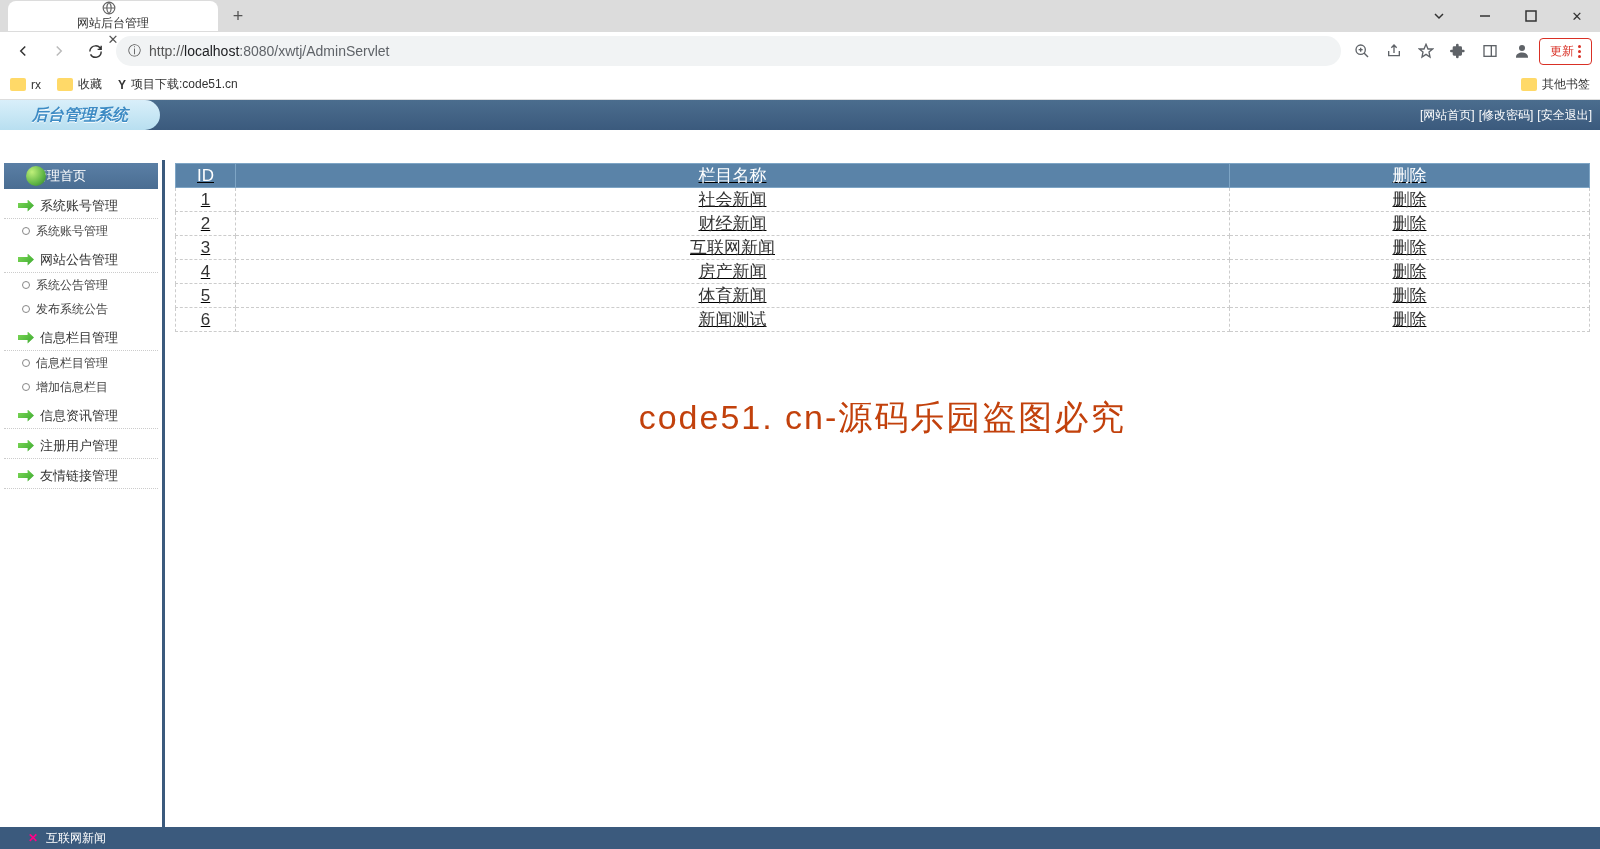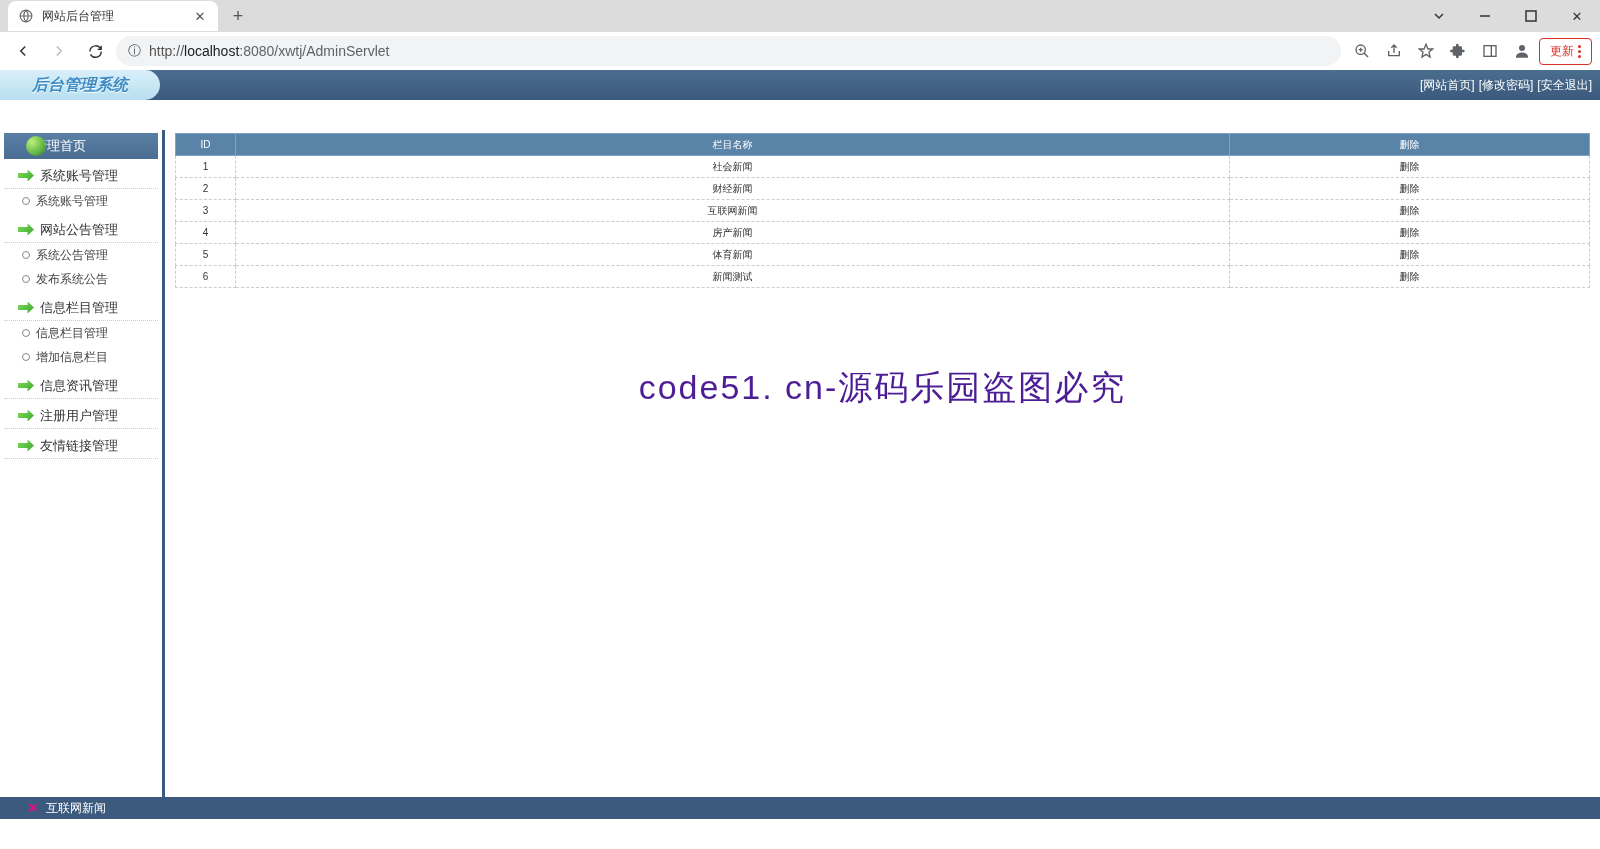--- a/index.html
+++ b/index.html
@@ -8,7 +8,7 @@
 
 .browser-chrome { background: #e8e8e8; }
 .tab-bar { display: flex; align-items: center; height: 32px; background: #dcdcdc; }
-.tab { display: flex; align-items: center; background: #fff; height: 30px; padding: 0 10px; border-radius: 8px 8px 0 0; margin-left: 8px; min-width: 210px; position: relative; }
+.tab { display: flex; align-items: center; background: #fff; height: 30px; padding: 0 10px; border-radius: 8px 8px 0 0; margin-left: 8px; min-width: 210px; position: relative; flex-direction: column; }
 .tab .favicon { width: 16px; height: 16px; margin-right: 8px; display: flex; align-items: center; justify-content: center; }
 .tab .title { flex: 1; color: #333; font-size: 12px; }
 .tab .close { width: 16px; height: 16px; display: flex; align-items: center; justify-content: center; color: #555; cursor: pointer; }

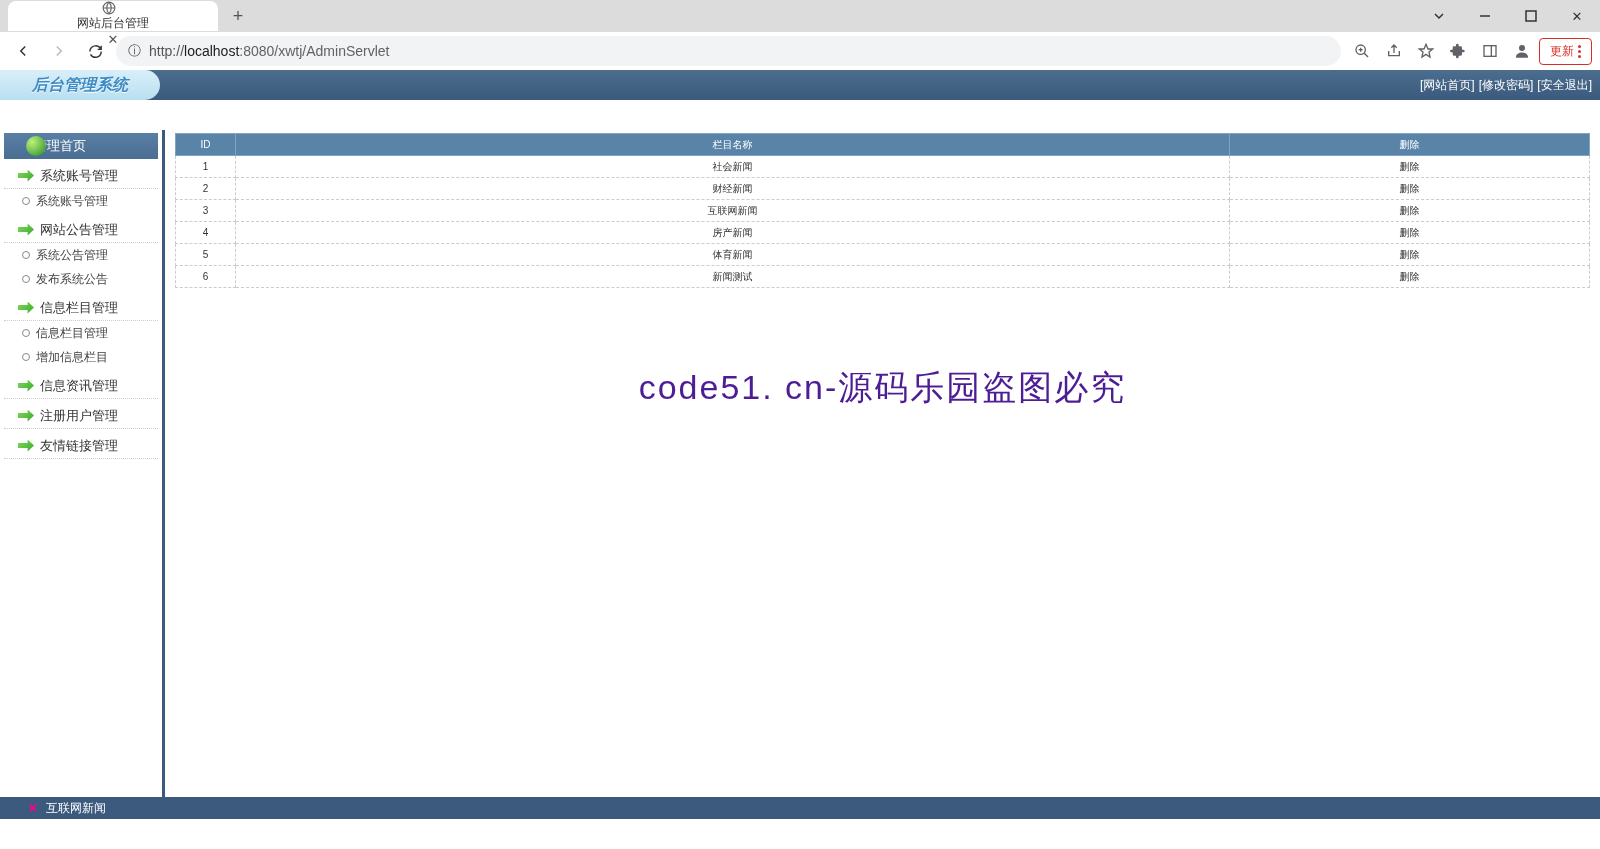--- a/index.html
+++ b/index.html
@@ -172,6 +172,24 @@
     </div>
   </div>
 
+  <div class="bookmark-bar">
+    <div class="bk-item">
+        <span class="bk-folder"></span>
+        <span>rx</span>
+      </div>
+    <div class="bk-item">
+        <span class="bk-folder"></span>
+        <span>收藏</span>
+      </div>
+    <div class="bk-item">
+        <span style="font-weight:bold;color:#333">Y</span>
+        <span>项目下载:code51.cn</span>
+      </div>
+    <div class="bk-item bk-other">
+        <span class="bk-folder"></span>
+        <span>其他书签</span>
+      </div>
+  </div>
 </div>
 
 <div class="app-header">

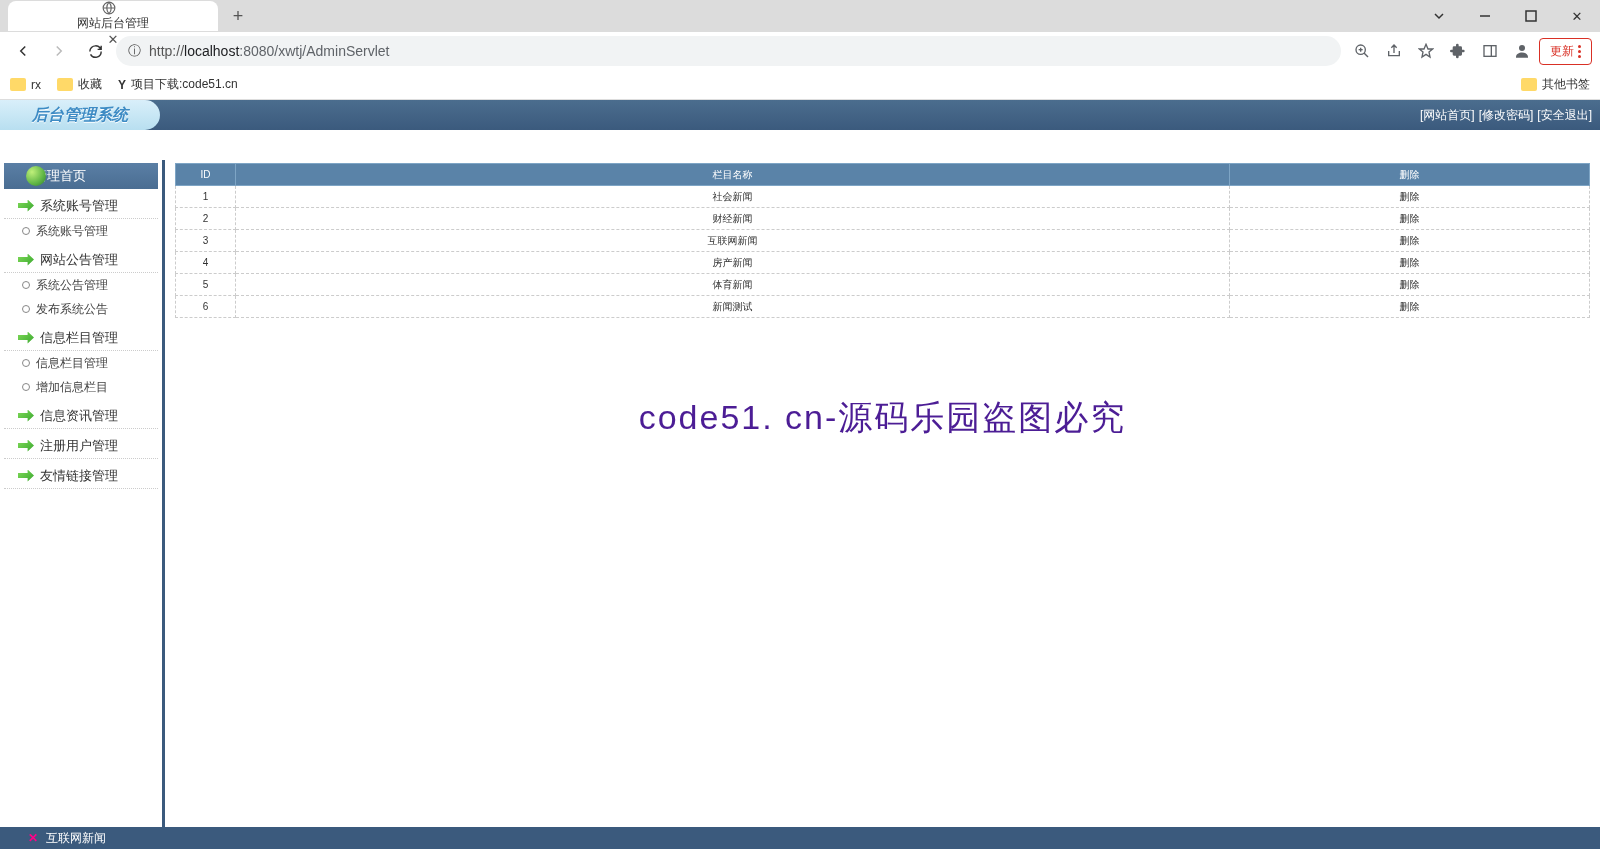--- a/index.html
+++ b/index.html
@@ -54,7 +54,7 @@
 .sub-item::before { content: ""; position: absolute; left: 22px; width: 6px; height: 6px; border: 1px solid #888; border-radius: 50%; }
 
 .content { flex: 1; padding: 3px 10px 10px; position: relative; }
-table { width: 100%; border-collapse: collapse; font-size: 10px; }
+table { width: 100%; border-collapse: collapse; font-size: 17px; text-decoration: underline; }
 th { background: #5a83a8; color: #fff; height: 22px; border: 1px solid #7ea5c5; font-weight: normal; }
 td { height: 22px; text-align: center; border-bottom: 1px dashed #ccc; border-left: 1px dashed #ccc; border-right: 1px dashed #ccc; color: #333; }
 th.col-id, td.col-id { width: 60px; }

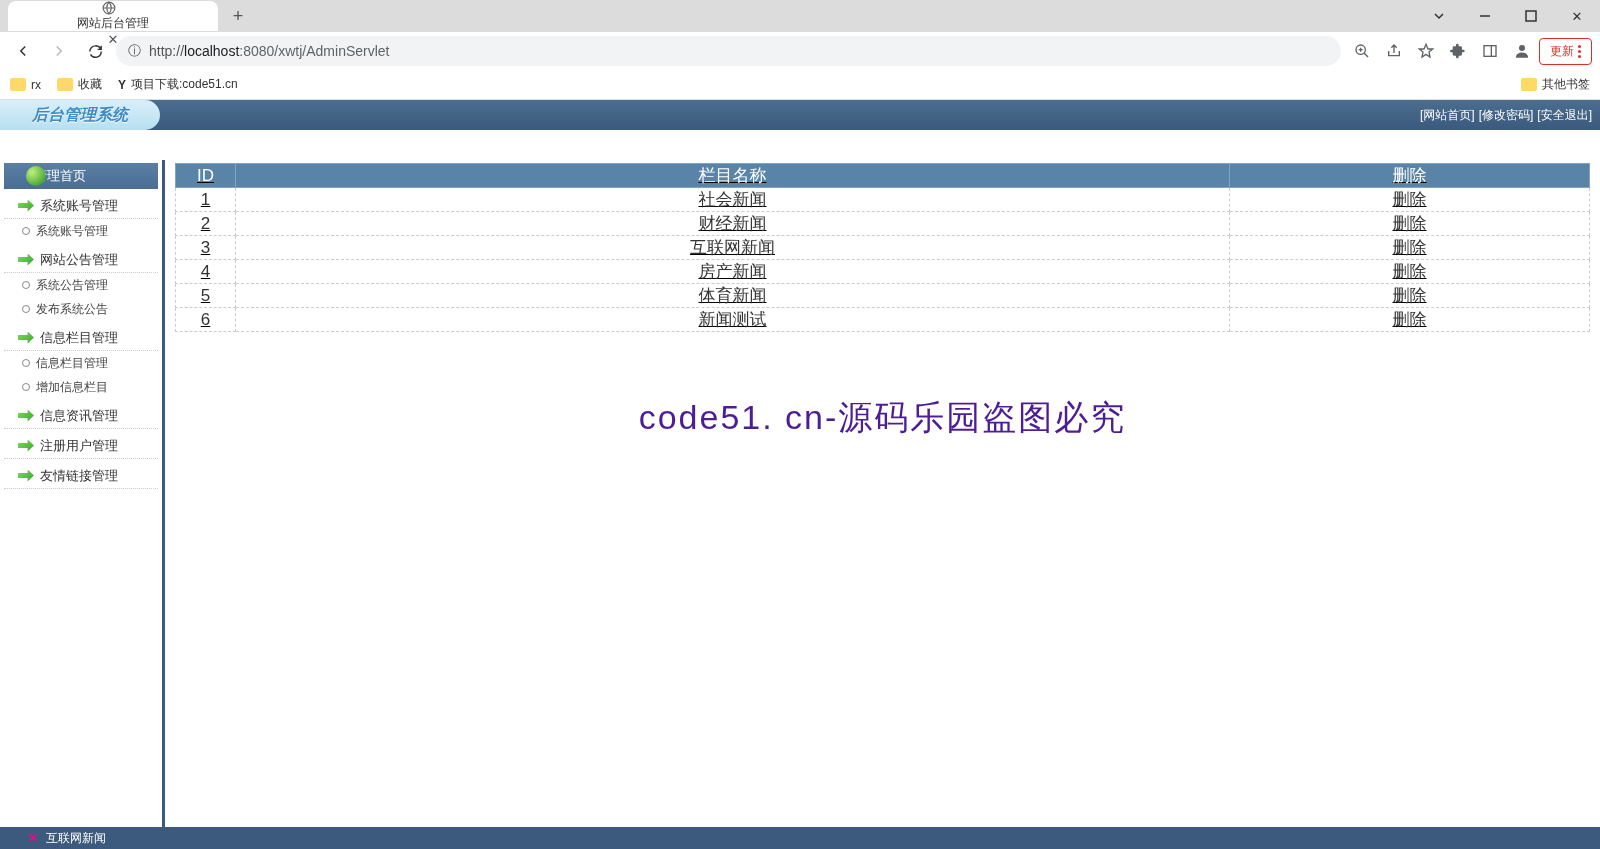--- a/index.html
+++ b/index.html
@@ -61,7 +61,7 @@
 th.col-del, td.col-del { width: 360px; }
 td.col-del span { cursor: pointer; }
 
-.watermark { position: absolute; top: 235px; left: 0; right: 0; text-align: center; font-size: 34px; color: #4c1d95; font-family: "Microsoft YaHei", sans-serif; letter-spacing: 2px; pointer-events: none; }
+.watermark { position: absolute; top: 235px; left: 0; right: 0; text-align: center; font-size: 34px; color: #c2410c; font-family: "Microsoft YaHei", sans-serif; letter-spacing: 2px; pointer-events: none; }
 
 .footer { height: 22px; background: #3b5a7d; display: flex; align-items: center; color: #fff; font-size: 12px; padding-left: 46px; position: relative; }
 .footer .x { position: absolute; left: 28px; color: #f08; font-weight: bold; }

